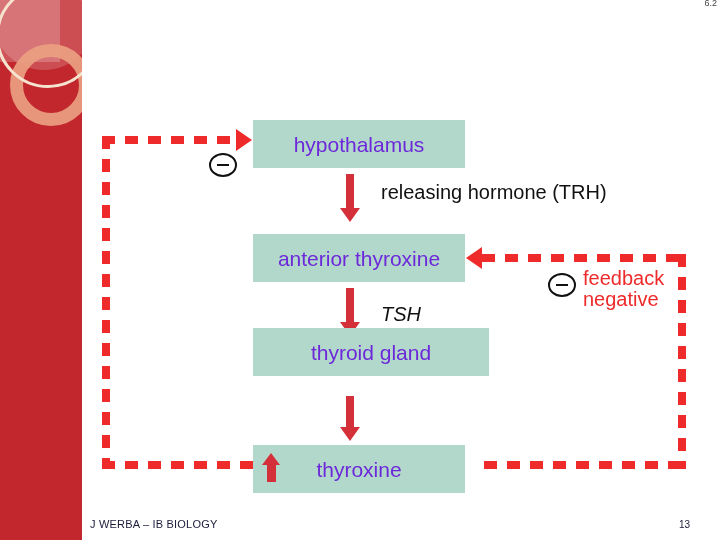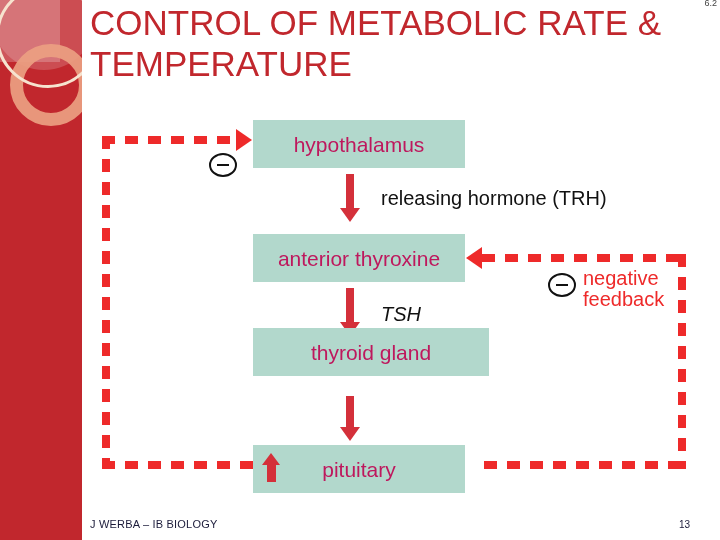--- a/index.html
+++ b/index.html
@@ -252,7 +252,6 @@
     <div class="sb-ring-cream"></div>
   </div>
 
-  <h1 class="title">CONTROL OF METABOLIC RATE &amp; TEMPERATURE</h1>
   <div class="corner-note">6.2</div>
 
   <div class="diagram">

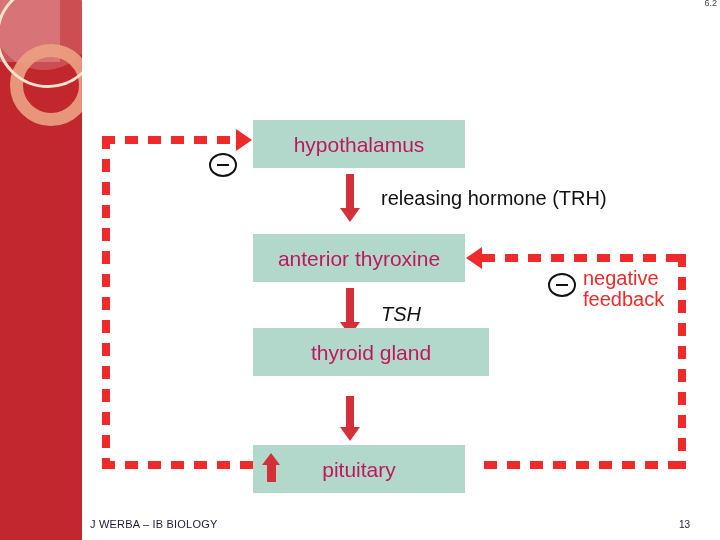--- a/index.html
+++ b/index.html
@@ -98,7 +98,7 @@
   .node {
     position: absolute;
     background: #b2d8cc;
-    color: #be185d;
+    color: #6d28d9;
     font-size: 21px;
     line-height: 1;
     display: flex;

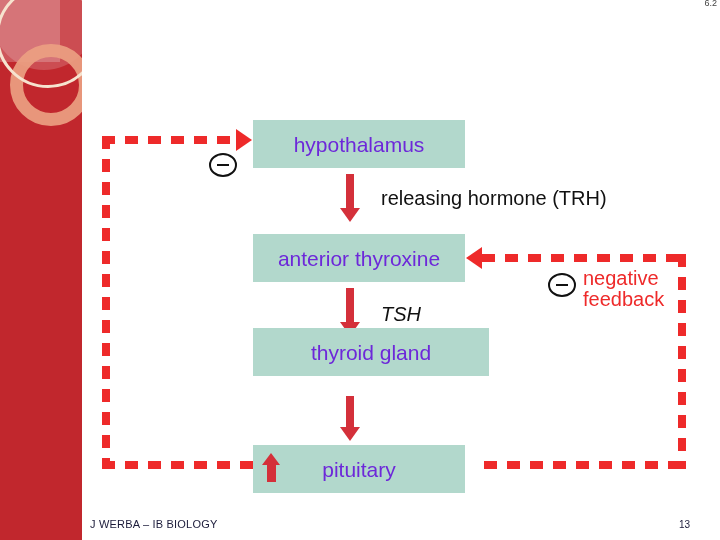--- a/index.html
+++ b/index.html
@@ -280,7 +280,7 @@
       <div class="shaft" style="height:35px;"></div>
       <div class="head" style="top:34px;"></div>
     </div>
-    <div class="hormone-label" style="left:285px; top:80px;">releasing hormone (TRH)</div>
+    <div class="hormone-label" style="left:285px; top:74px;">releasing hormone (TRH)</div>
 
     <div class="node" style="left:157px; top:126px; width:212px; height:48px;">
       <span>anterior thyroxine</span>

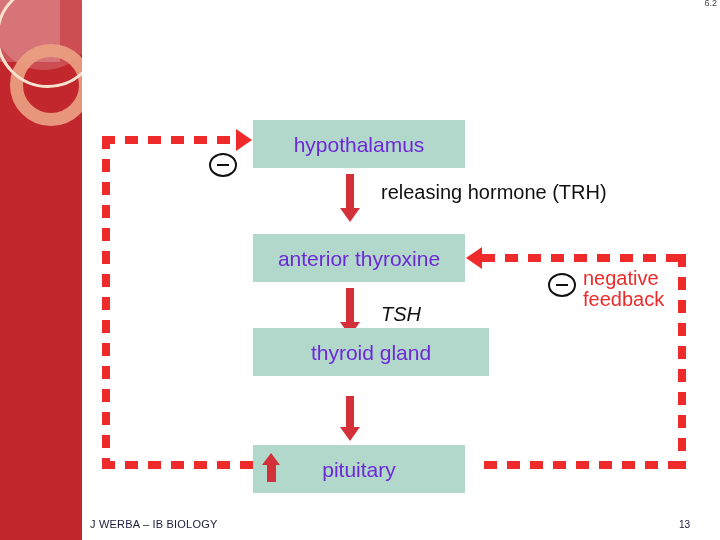--- a/index.html
+++ b/index.html
@@ -268,8 +268,8 @@
     <div class="dash-h" style="left:388px; top:353px; width:202px;"></div>
     <div class="minus-badge" style="left:452px; top:165px;"></div>
     <div class="feedback-label" style="left:487px; top:160px;">
+      <div>feedback</div>
       <div>negative</div>
-      <div>feedback</div>
     </div>
 
     <div class="node" style="left:157px; top:12px; width:212px; height:48px;">

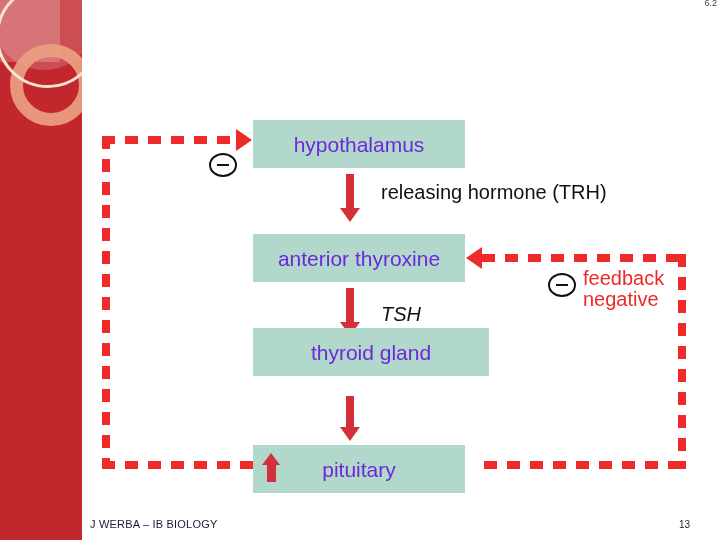--- a/index.html
+++ b/index.html
@@ -306,7 +306,7 @@
         <span class="shaft"></span>
         <span class="head"></span>
       </span>
-      <span>pituitary</span>
+      <span>thyroxine</span>
     </div>
 
   </div>

